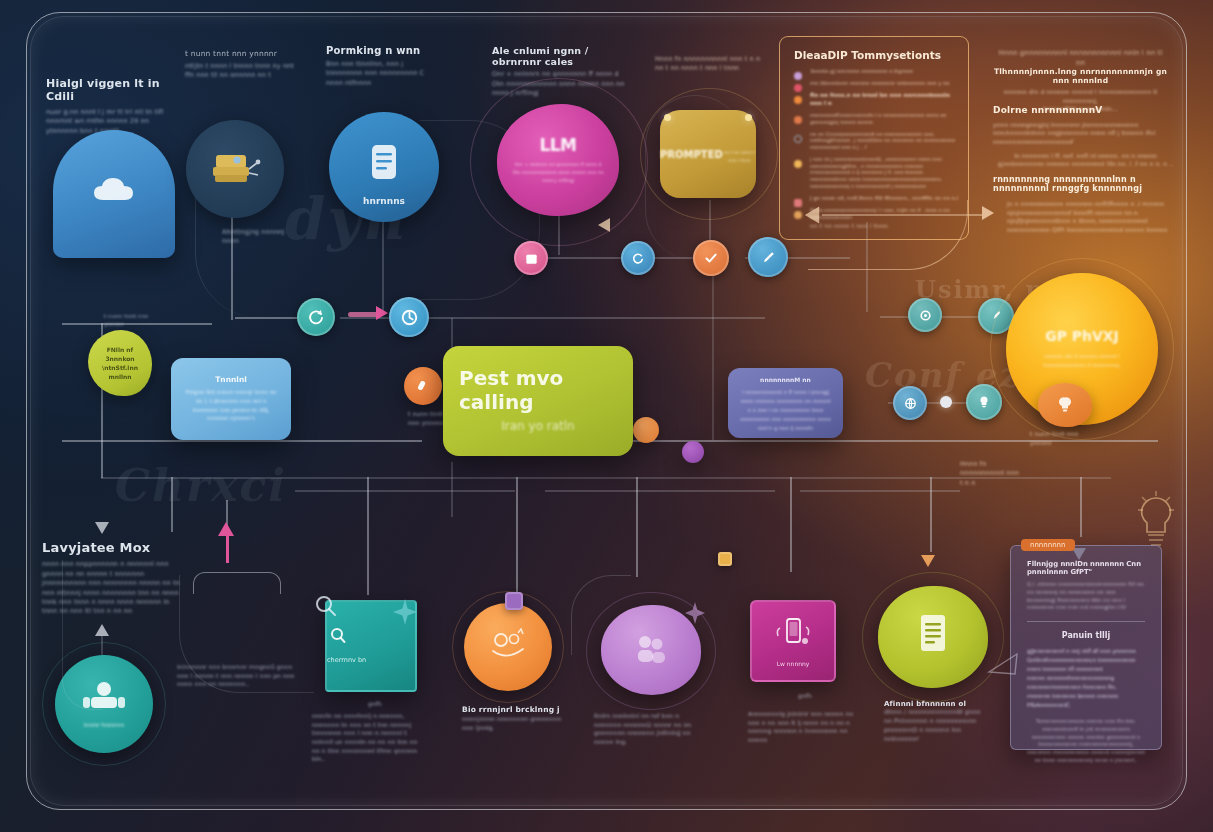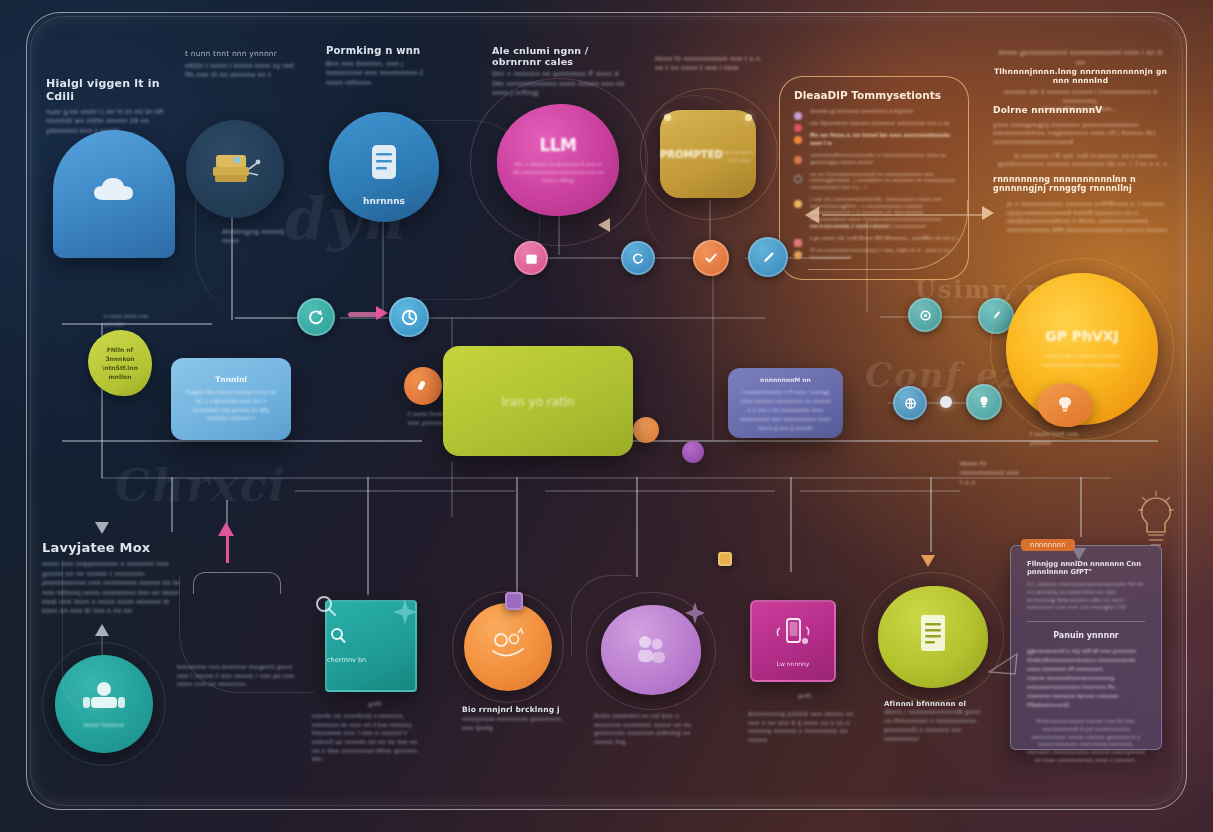--- a/index.html
+++ b/index.html
@@ -99,11 +99,10 @@
 
   
   .panel {
-    position:absolute; border-radius:24px;
+    position:absolute; border-radius:9px;
     border:1.6px solid rgba(247,190,122,0.75);
     background:rgba(118,62,24,0.10);
     padding:12px 8px 14px 14px;
-    margin-top:40px;
   }
   .panel .ptitle { display:block; font-weight:700; color:rgba(255,240,220,0.96); filter:blur(0.65px); }
   .bullets { list-style:none; margin-top:7px; }

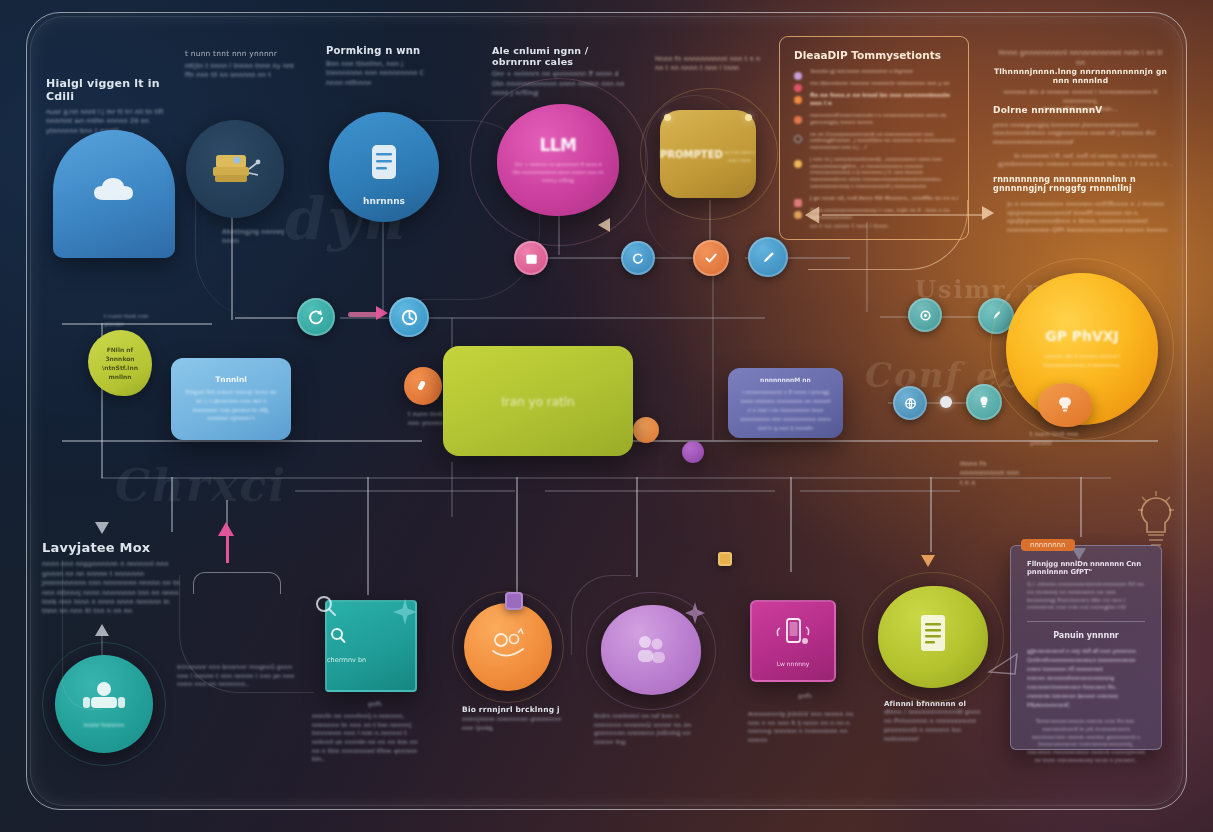--- a/index.html
+++ b/index.html
@@ -233,7 +233,7 @@
     <span class="b" style="font-size:6px;margin-top:5px;text-align:center;">ln  nnnnnnn l ff.  nnf.   nnfl  nl nnnnn.     nn  n   nnnnn gjnnlnnnnnnnn   nnnnnn  nnnnnnnnl  llln      nn.    l .f nn n n. n ..</span>
   </div>
   <div class="ptext warmtext" style="left:993px;top:175px;width:185px;">
-    <span class="t" style="font-size:8px;">rnnnnnnnng   nnnnnnnnnnlnn  n  gnnnnngjnj    rnnggfg   rnnnnllnj</span>
+    <span class="t" style="font-size:8px;">rnnnnnnnng   nnnnnnnnnnlnn  n  nnnnnnnnnl    rnnggfg   knnnnnngj</span>
     <span class="b" style="font-size:6px;margin-top:6px;padding-left:14px;">jn  n nnnnnnnnnnn  nnnnnnn    nnfllffnnnn   n  .l  rnnnnn   njnjnnnnnnnnnnnnnf  lnnnffl nnnnnnn  nn   n  njnjfjnjnnnnnnnllnnn  n  ttnnn,  nnnnnnnnnnnnl   nnnnnnnnnnn  GfPl   lnnnnnnnnnnnnnd  nnnnn  lnnnnn</span>
   </div>
 

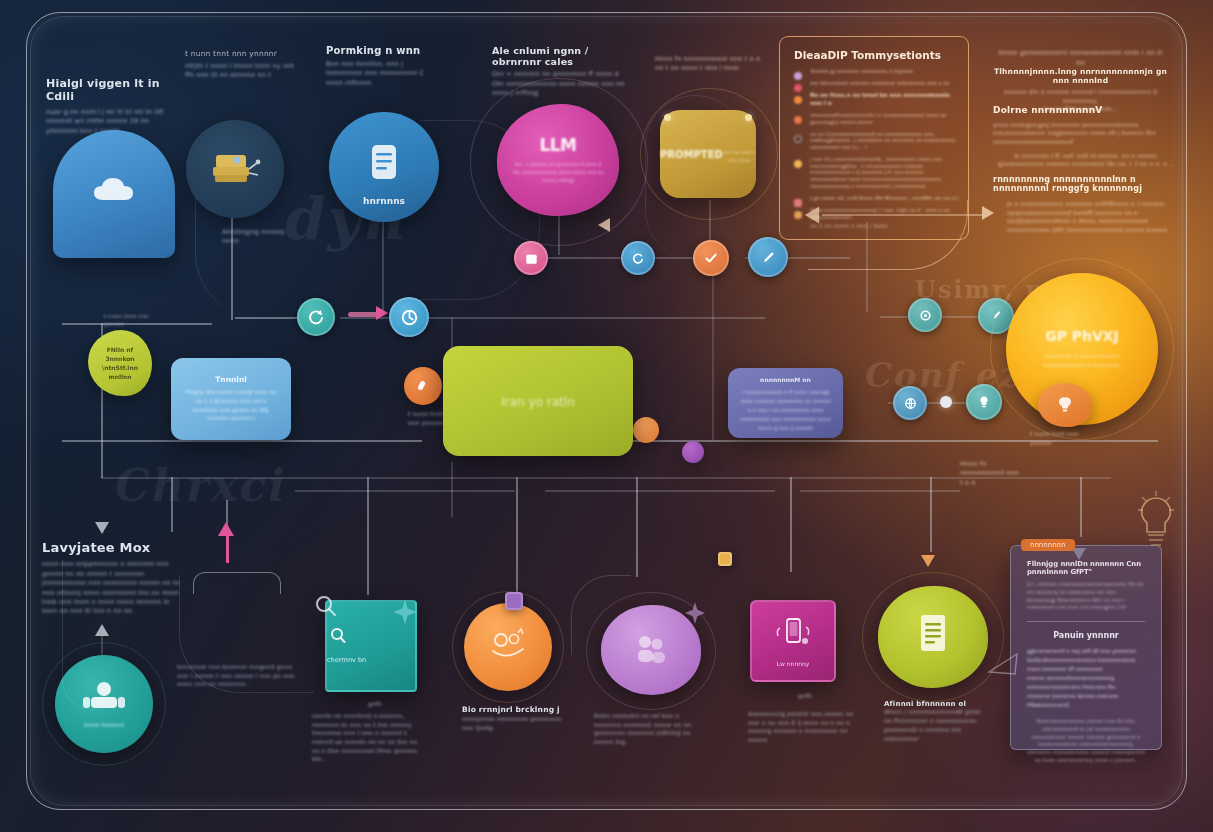--- a/index.html
+++ b/index.html
@@ -385,6 +385,7 @@
   <div class="card" style="left:443px;top:346px;width:190px;height:110px;
               background:linear-gradient(155deg,#c5d43c 0%,#b0c232 55%,#9aac27 100%);
               display:flex;flex-direction:column;align-items:center;justify-content:center;border-radius:16px;">
+    <span class="ct" style="font-size:20px;color:rgba(250,252,240,.95);">Pest mvo calling</span>
     <span class="cb" style="font-size:12px;color:rgba(250,252,240,.72);margin-top:4px;">Iran yo ratln</span>
   </div>
 

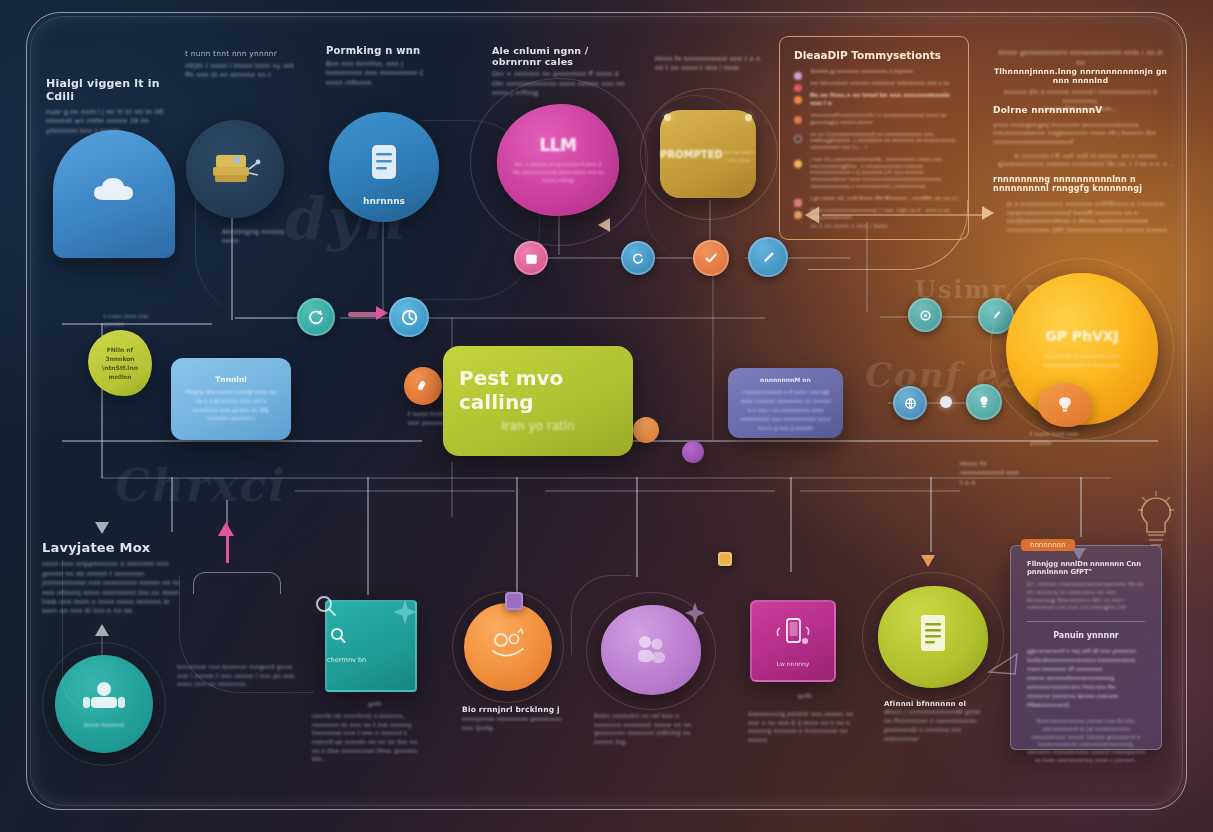--- a/index.html
+++ b/index.html
@@ -568,7 +568,7 @@
     <span class="nt" style="font-size:6.8px;">Fllnnjgg nnnlDn  nnnnnnn  Cnn  pnnnlnnnn GfPT"</span>
     <span class="nb" style="font-size:5.4px;margin-top:4px;">G l .nlnnnn  nnnnnnnnnnnnnnnnnnnn  fVl nn  nn  nnnnnnj  nn  nnnnnnnn  nn  nnn  knnnnnngj  fhnnnnnnnn  tttn  nn  nnn l nnnnnnnn nnn  nnn  nnl  nnnngjhn.l  tV</span>
     <div class="rule"></div>
-    <span class="nt" style="font-size:8px;text-align:center;">Panuin ynnnnr</span>
+    <span class="nt" style="font-size:8px;text-align:center;">Panuin tlllj</span>
     <ul style="list-style:none;margin-top:6px;">
       <li style="font-size:5.6px;color:rgba(238,232,250,.82);filter:blur(.85px);line-height:1.6;"><span>gJJnnnnnnnnf  n  nnj  ntfl  df  nnn  ynnrnnn</span></li>
       <li style="font-size:5.6px;color:rgba(238,232,250,.82);filter:blur(.85px);line-height:1.6;"><span>Gnllnnfnnnnnnnnnnnncn  tnnnnnnnnnn nnnn  tnnnnnn  tfl nnnnnnnt</span></li>

